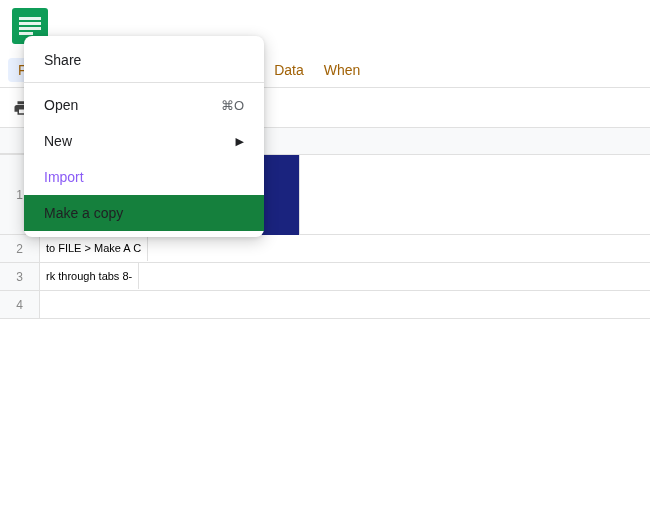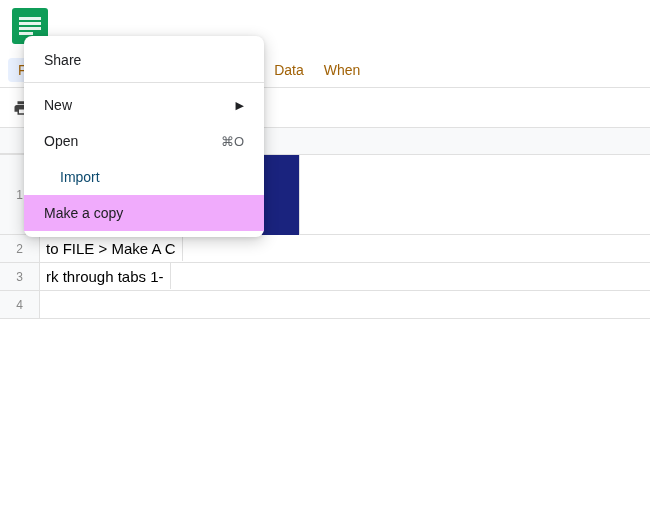--- a/index.html
+++ b/index.html
@@ -293,13 +293,13 @@
   <div class="dropdown-separator"></div>
 
   <div class="dropdown-item">
+    <span>Open</span>
+    <span class="shortcut">⌘O</span>
+  </div>
+
+  <div class="dropdown-item">
     <span>New</span>
     <span class="arrow">▶</span>
-  </div>
-
-  <div class="dropdown-item">
-    <span>Open</span>
-    <span class="shortcut">⌘O</span>
   </div>
 
   <div class="dropdown-item disabled">

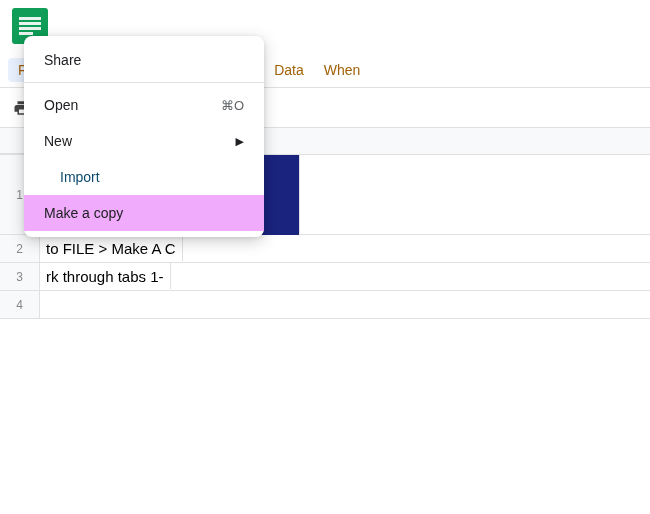--- a/index.html
+++ b/index.html
@@ -101,9 +101,8 @@
     }
 
     .dropdown-item.disabled {
-      color: #0c4a6e;
+      color: #8b5cf6;
       cursor: default;
-      margin-left: 16px;
     }
 
     .dropdown-separator {

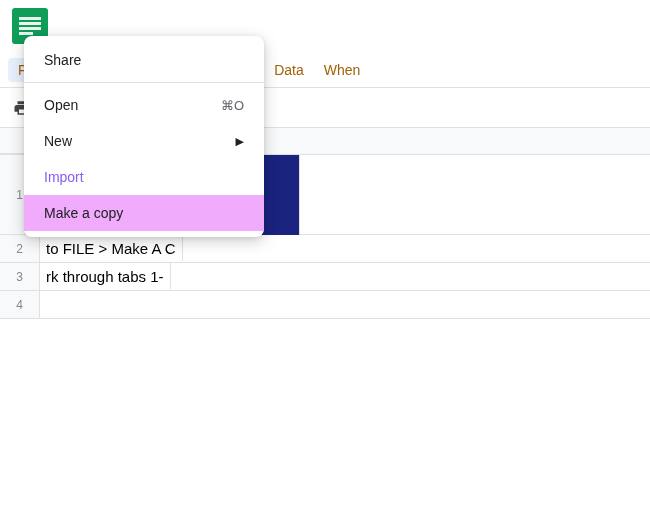--- a/index.html
+++ b/index.html
@@ -97,7 +97,7 @@
     }
 
     .dropdown-item.highlighted {
-      background: #f0abfc;
+      background: #15803d;
     }
 
     .dropdown-item.disabled {

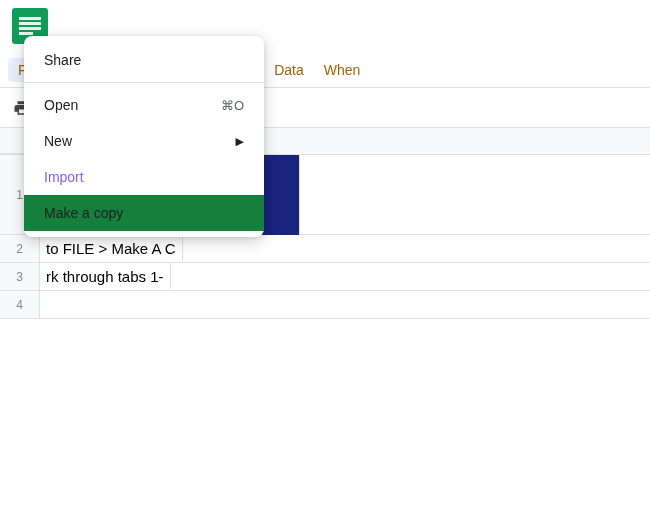--- a/index.html
+++ b/index.html
@@ -212,7 +212,7 @@
     .sheet-cell {
       border-right: 1px solid #e0e0e0;
       padding: 4px 6px;
-      font-size: 15px;
+      font-size: 11px;
       min-width: 80px;
       height: 26px;
       overflow: hidden;

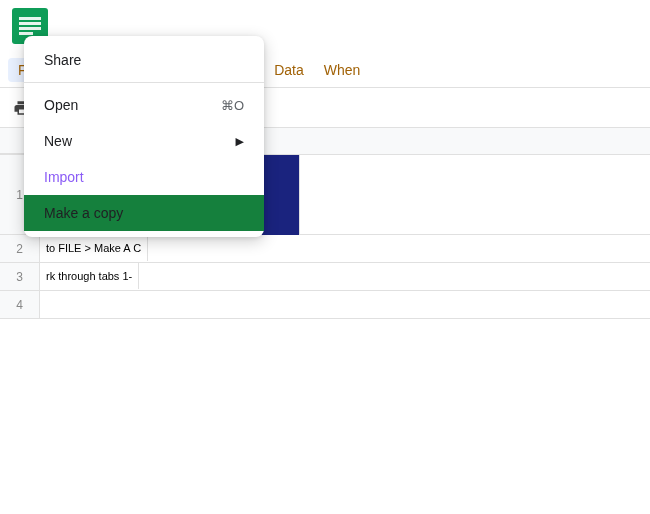--- a/index.html
+++ b/index.html
@@ -347,7 +347,7 @@
     <div class="sheet-row text-row">
       <div class="row-num">3</div>
       <div class="sheet-cell">
-        <span>rk through tabs 1-</span>
+        <span>rk through tabs 8-</span>
       </div>
     </div>
     <div class="sheet-row text-row">

